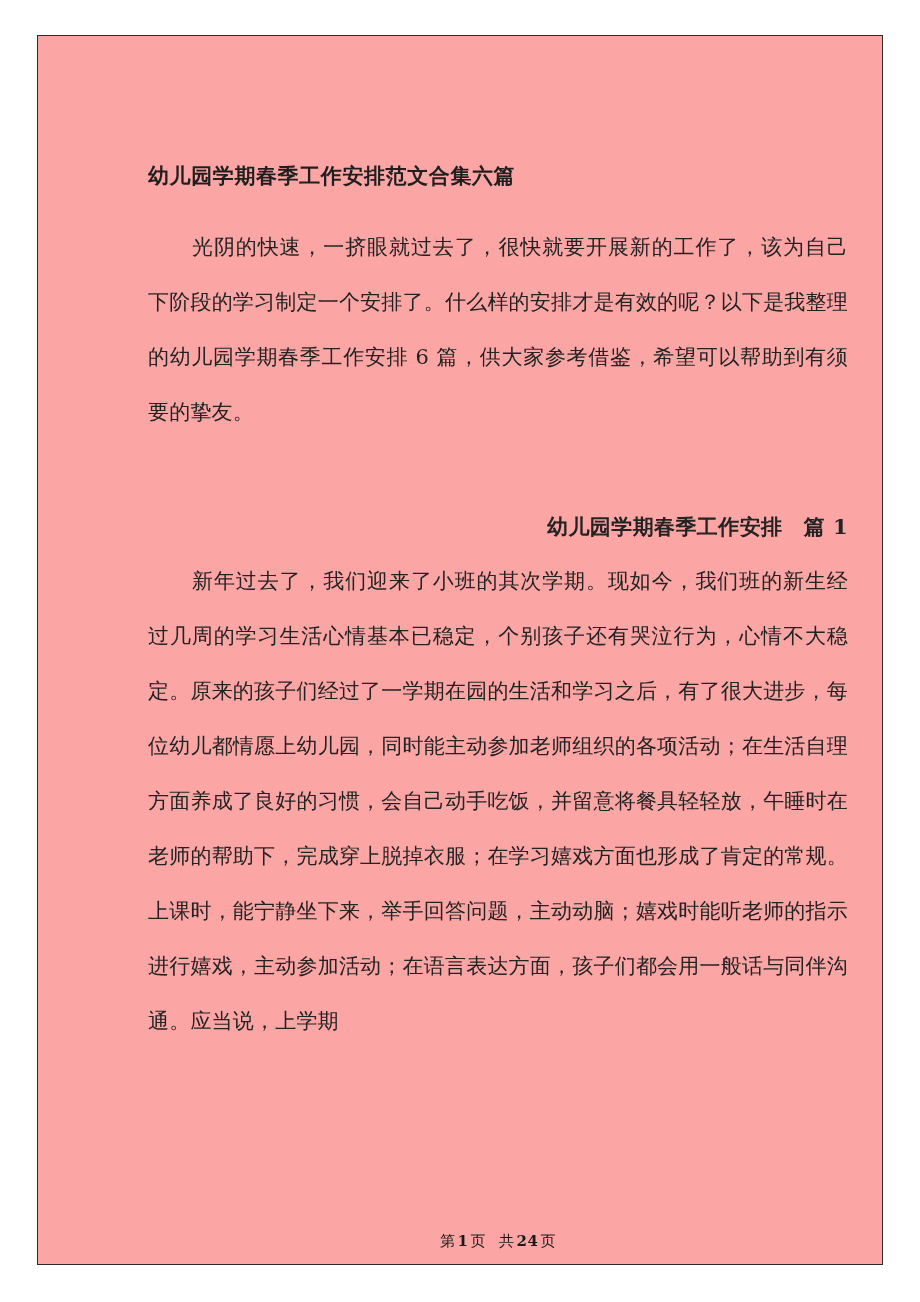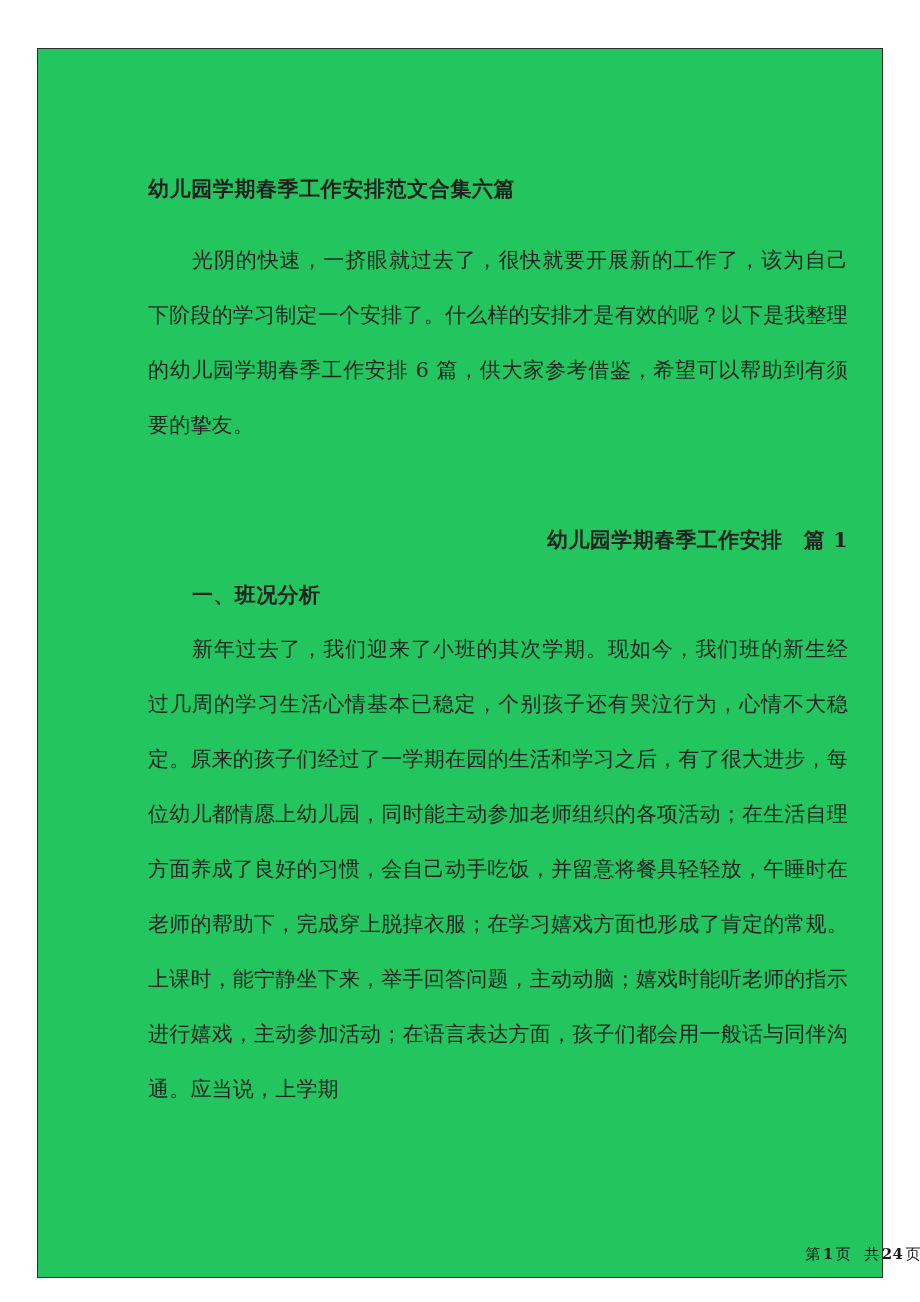--- a/index.html
+++ b/index.html
@@ -23,8 +23,7 @@
     height: 1230px;
     border: 1.4px solid #2b2b2b;
     box-sizing: border-box;
-    background: #22c55e;
-    margin-top: 13px;
+    background: #fca5a5;
   }
 
   .content {

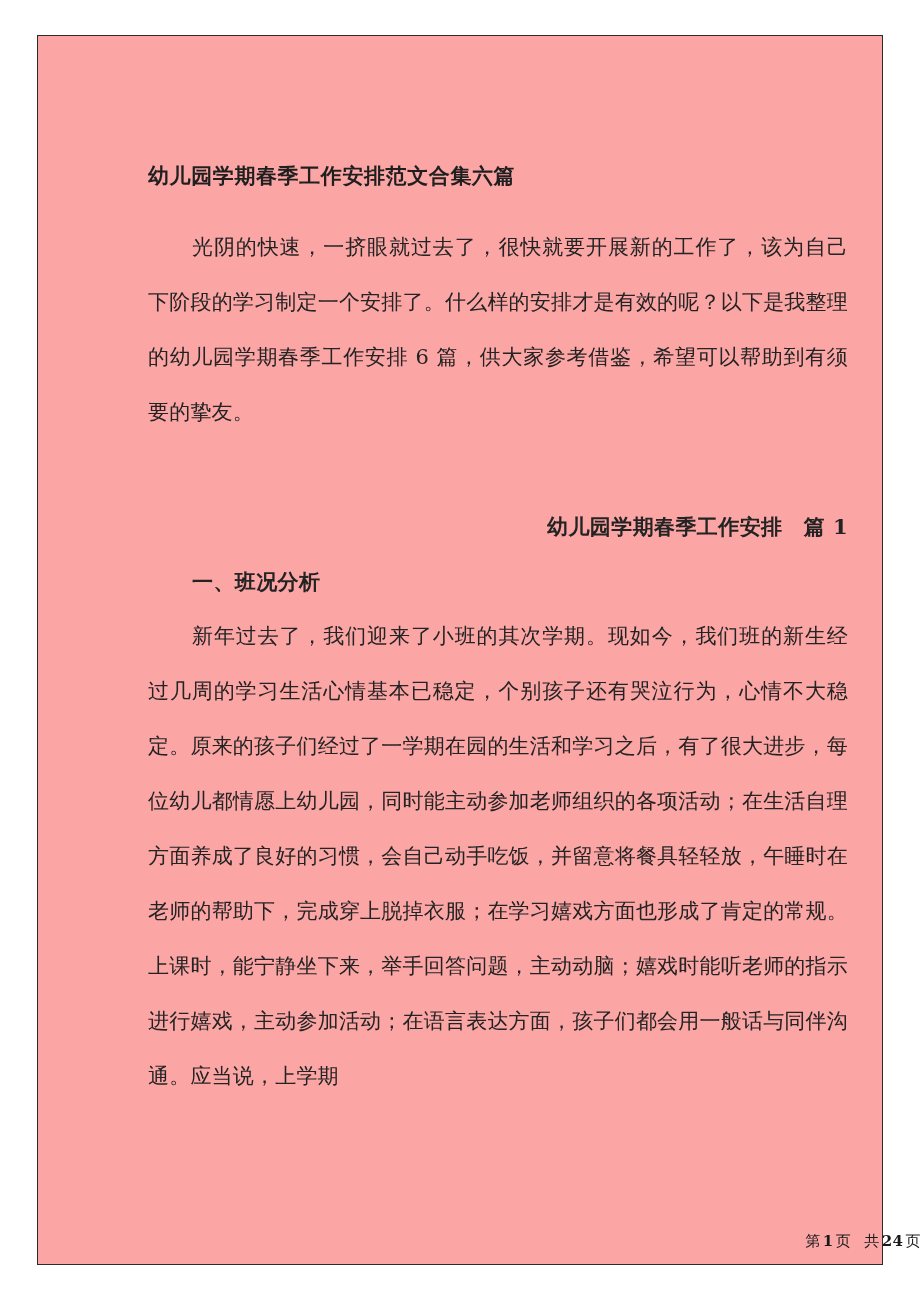--- a/index.html
+++ b/index.html
@@ -118,7 +118,6 @@
 
     <h2 class="section-heading">幼儿园学期春季工作安排　篇 1</h2>
 
-    <h3 class="sub-heading">一、班况分析</h3>
 
     <p class="para indent">新年过去了，我们迎来了小班的其次学期。现如今，我们班的新生经过几周的学习生活心情基本已稳定，个别孩子还有哭泣行为，心情不大稳定。原来的孩子们经过了一学期在园的生活和学习之后，有了很大进步，每位幼儿都情愿上幼儿园，同时能主动参加老师组织的各项活动；在生活自理方面养成了良好的习惯，会自己动手吃饭，并留意将餐具轻轻放，午睡时在老师的帮助下，完成穿上脱掉衣服；在学习嬉戏方面也形成了肯定的常规。上课时，能宁静坐下来，举手回答问题，主动动脑；嬉戏时能听老师的指示进行嬉戏，主动参加活动；在语言表达方面，孩子们都会用一般话与同伴沟通。应当说，上学期</p>
 

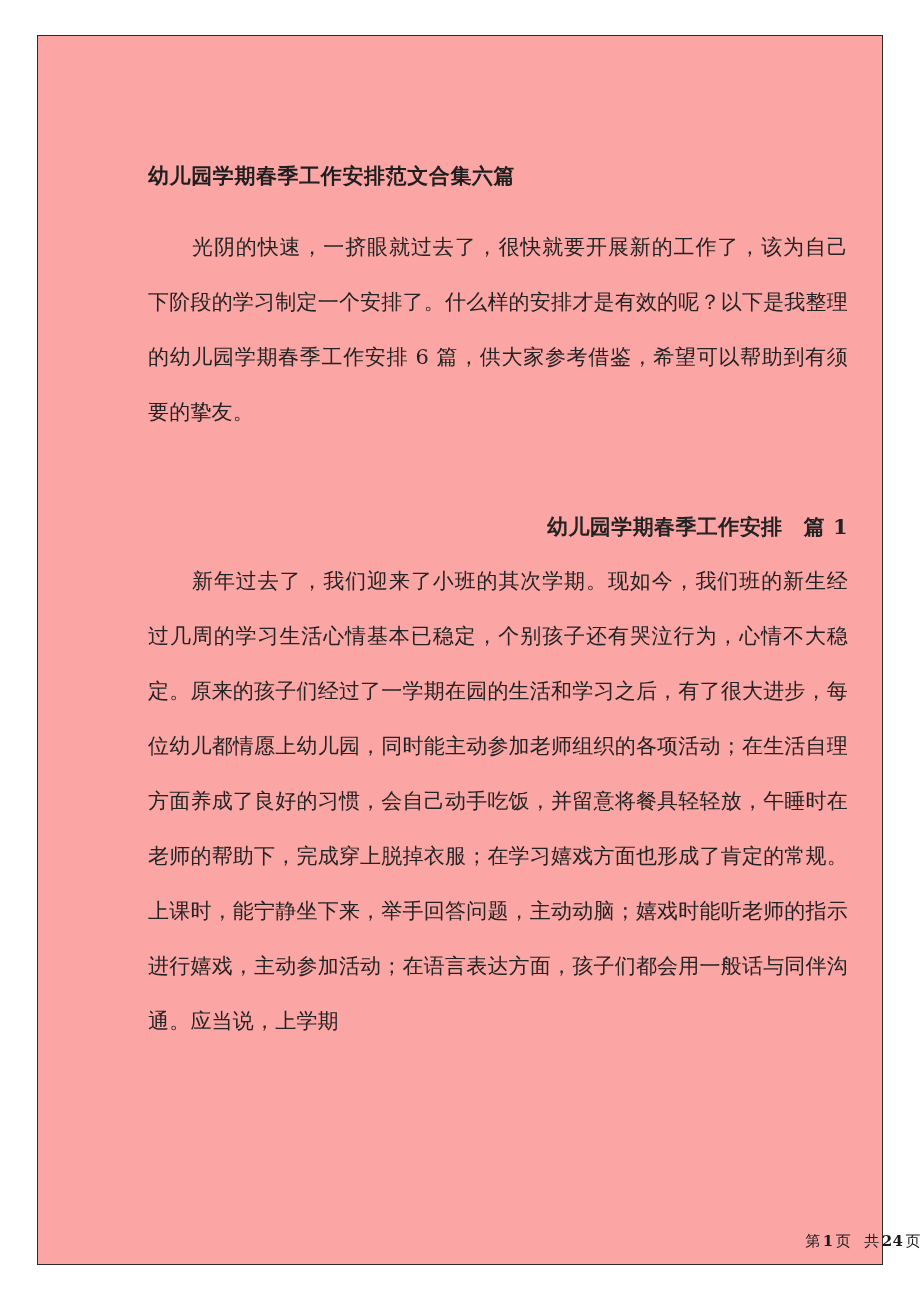--- a/index.html
+++ b/index.html
@@ -86,7 +86,7 @@
     left: 37px;
     top: 1196px;
     width: 846px;
-    text-align: right;
+    text-align: center;
     font-size: 15px;
     color: #1a1a1a;
     letter-spacing: 0.5px;

